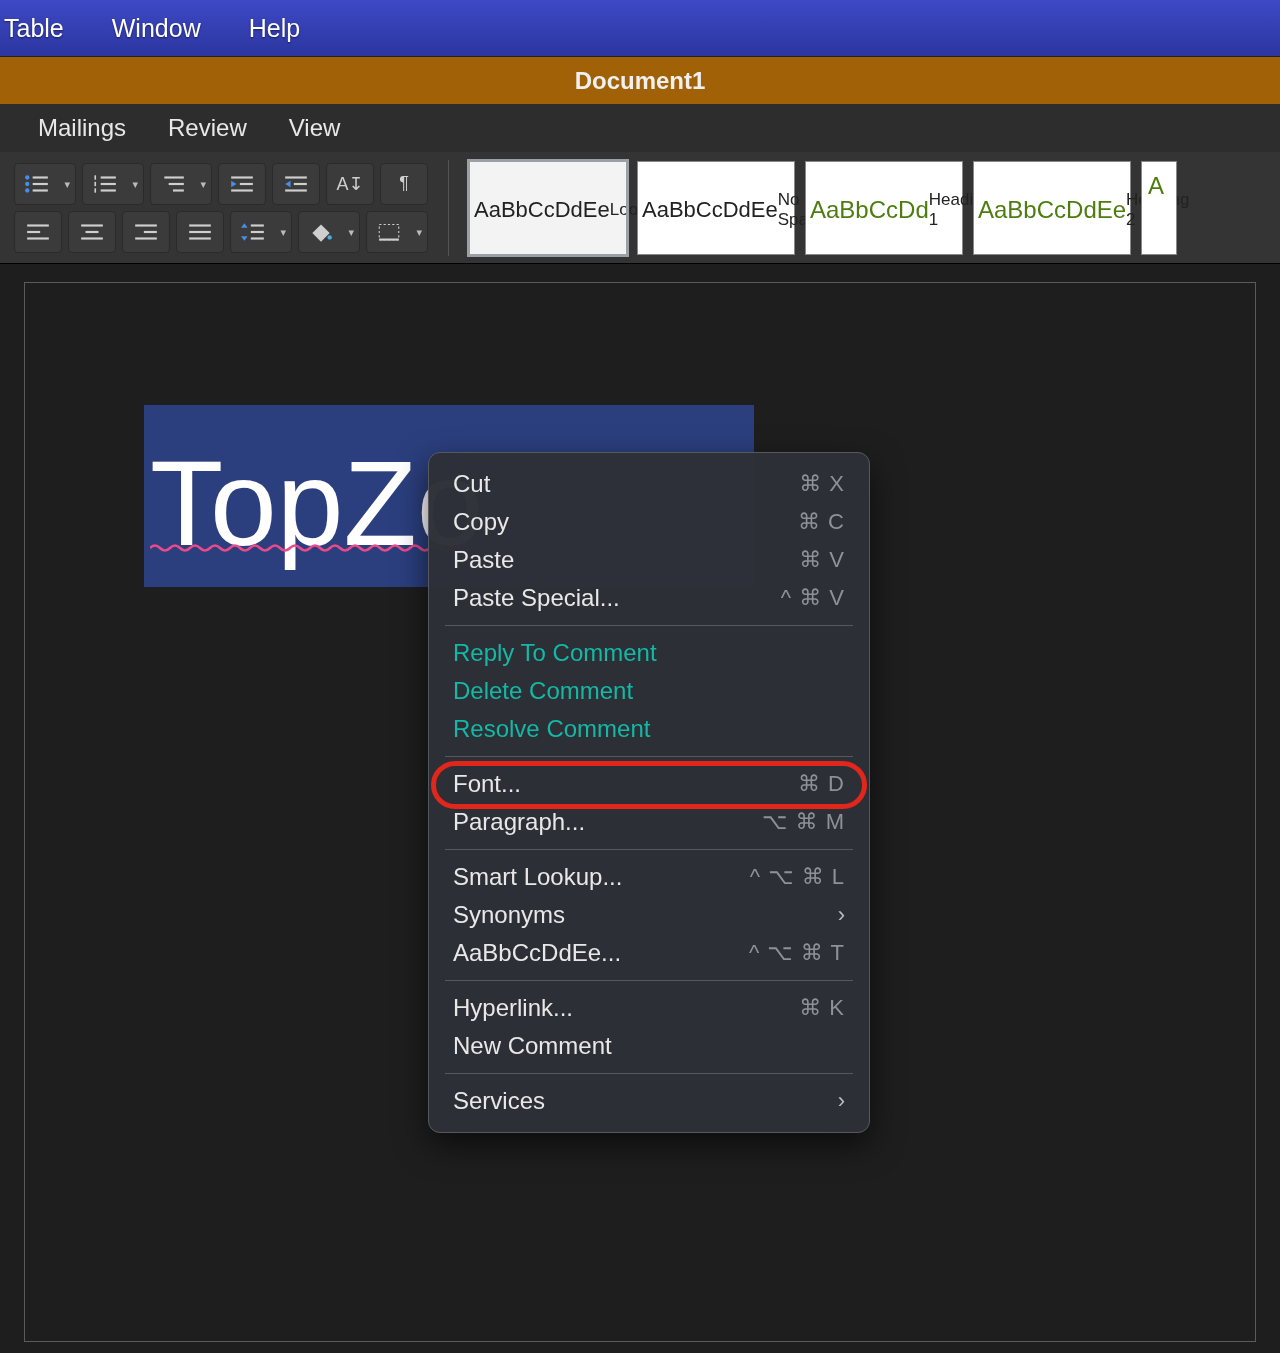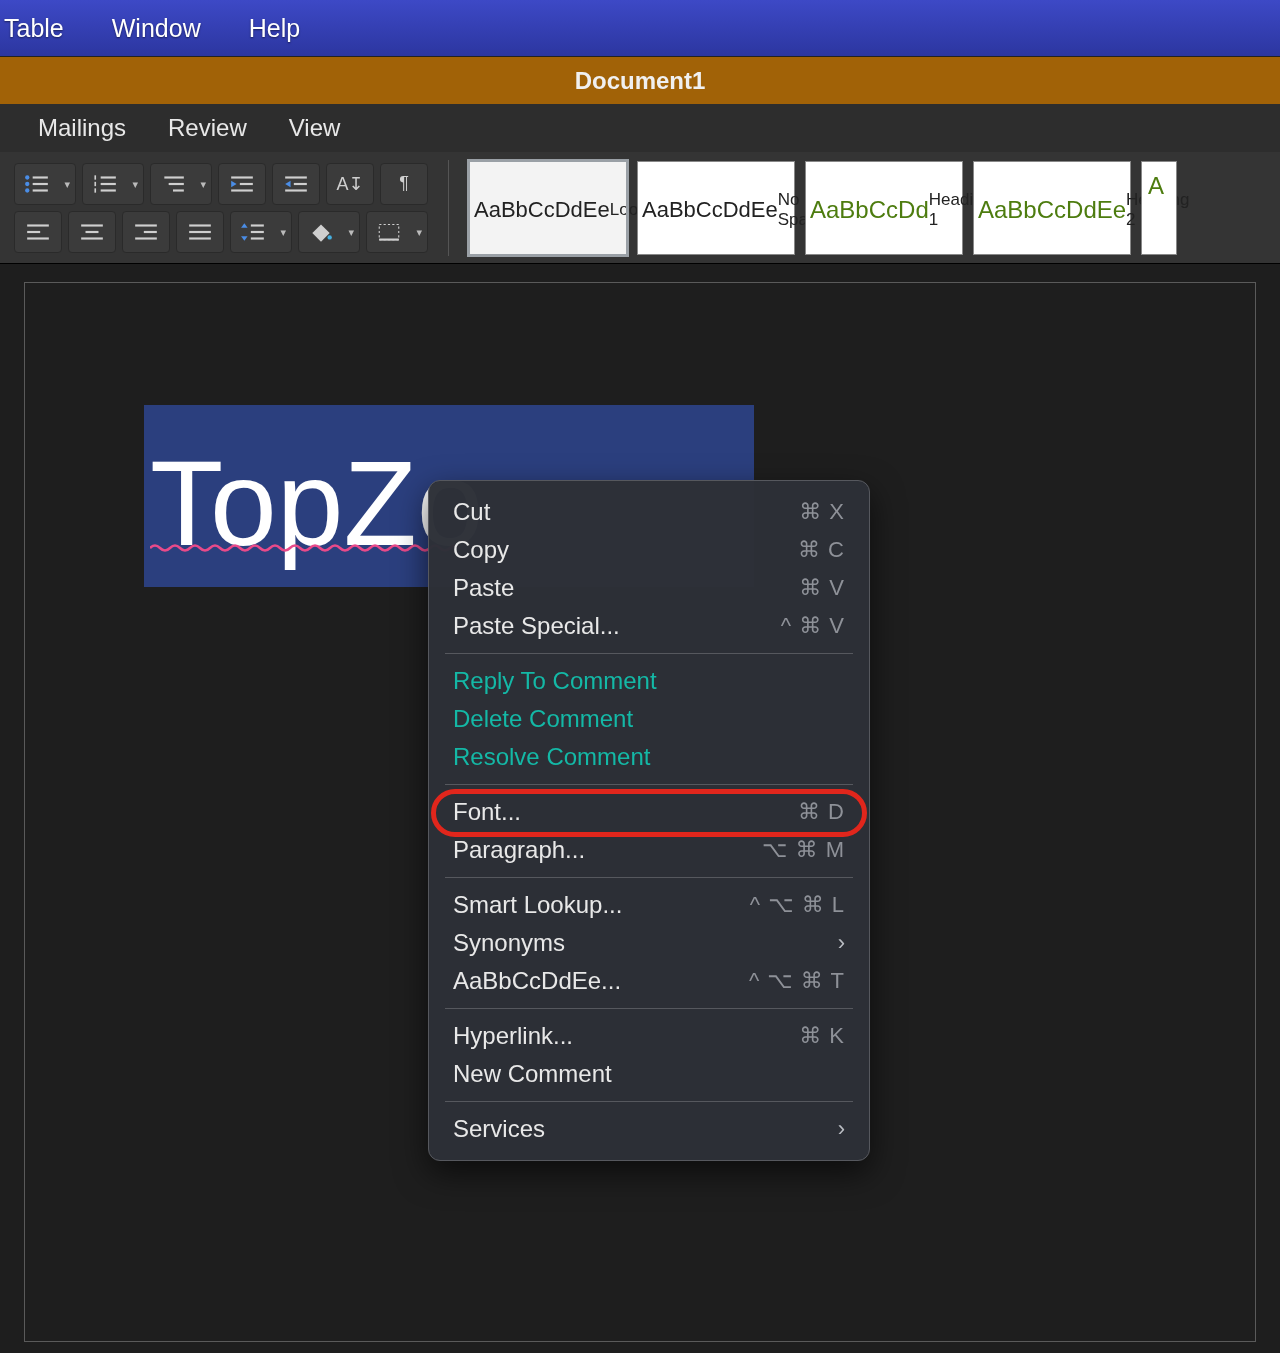--- a/index.html
+++ b/index.html
@@ -82,7 +82,7 @@
 
   
   .ctxmenu{
-    position:absolute; left:428px; top:480px; width:442px;
+    position:absolute; left:428px; top:452px; width:442px;
     background:rgba(45,48,55,0.98); border:1px solid #56585e; border-radius:12px;
     padding:12px 0; color:#e8e8e8; font-size:24px;
     box-shadow:0 12px 32px rgba(0,0,0,.6);

